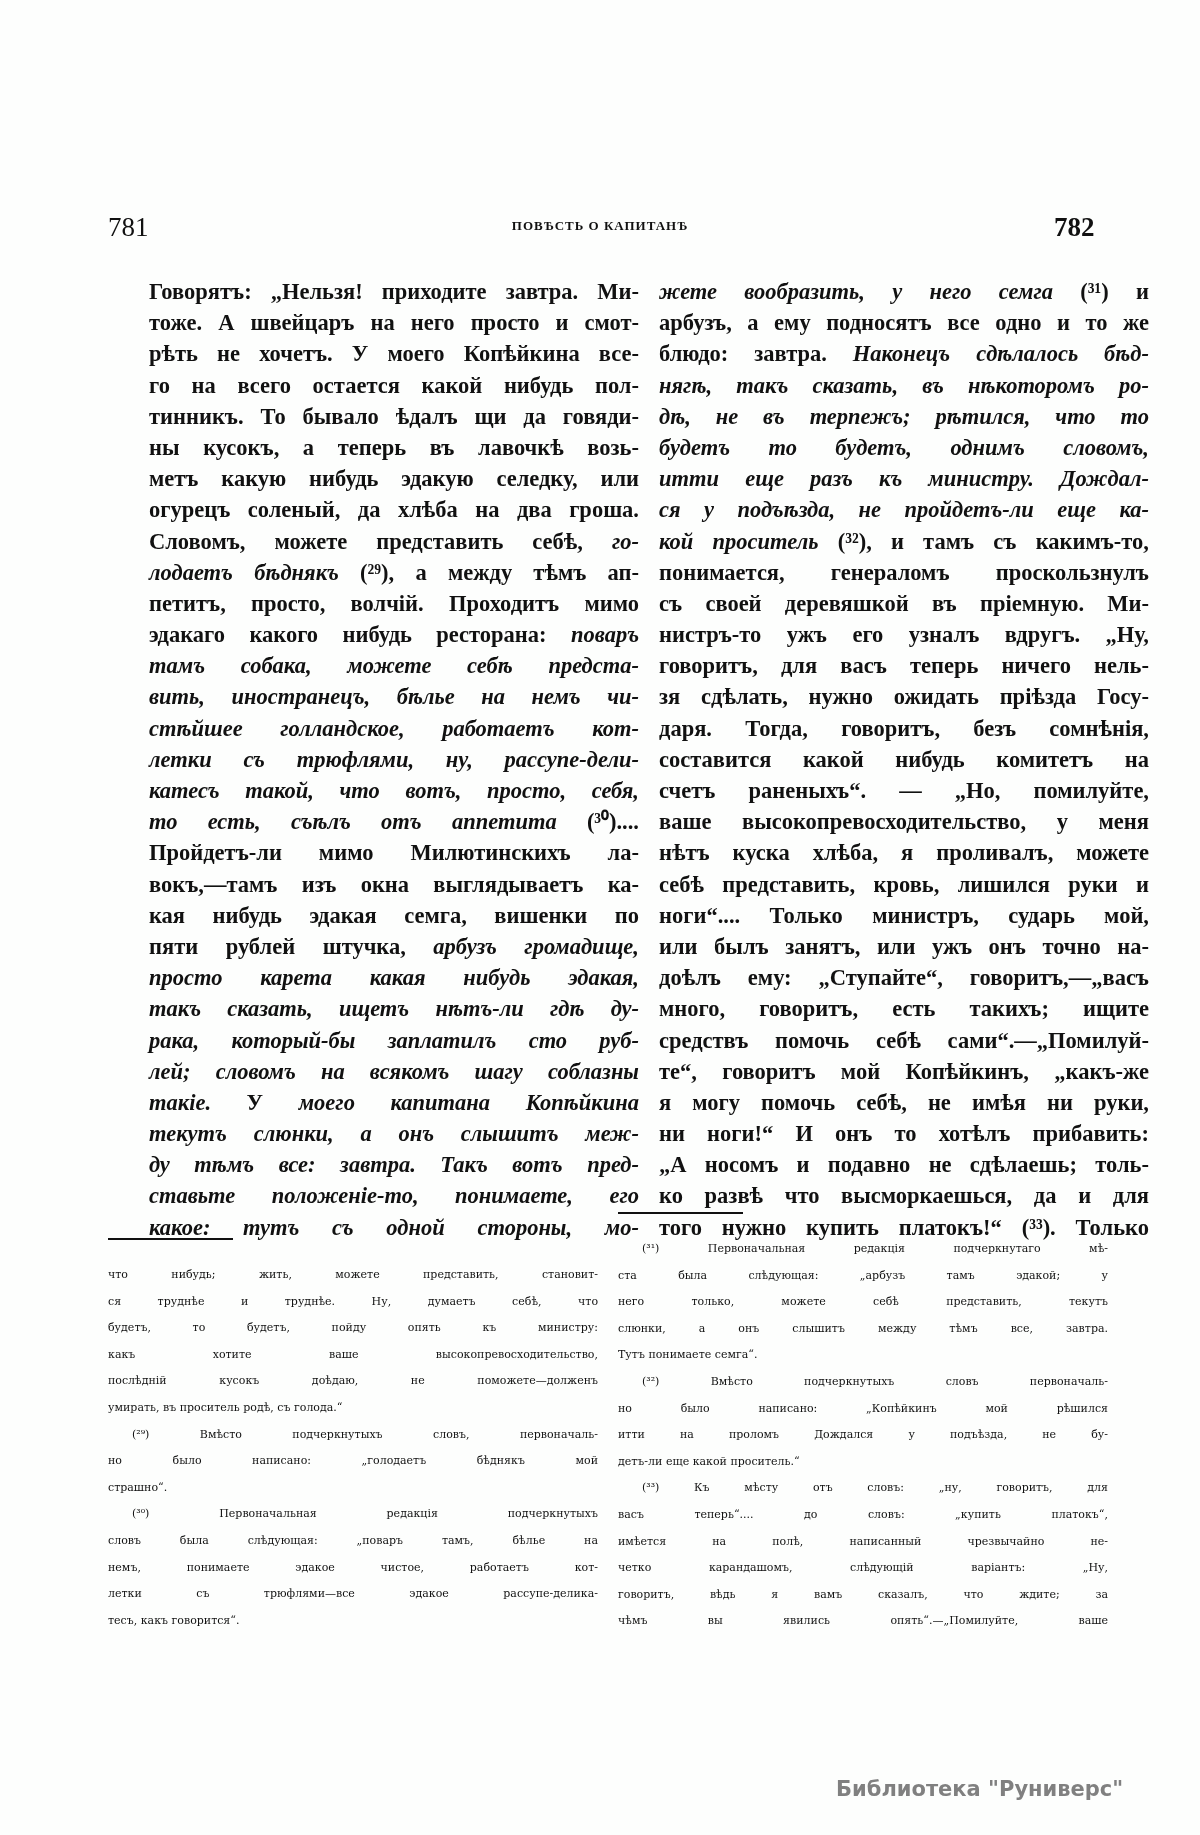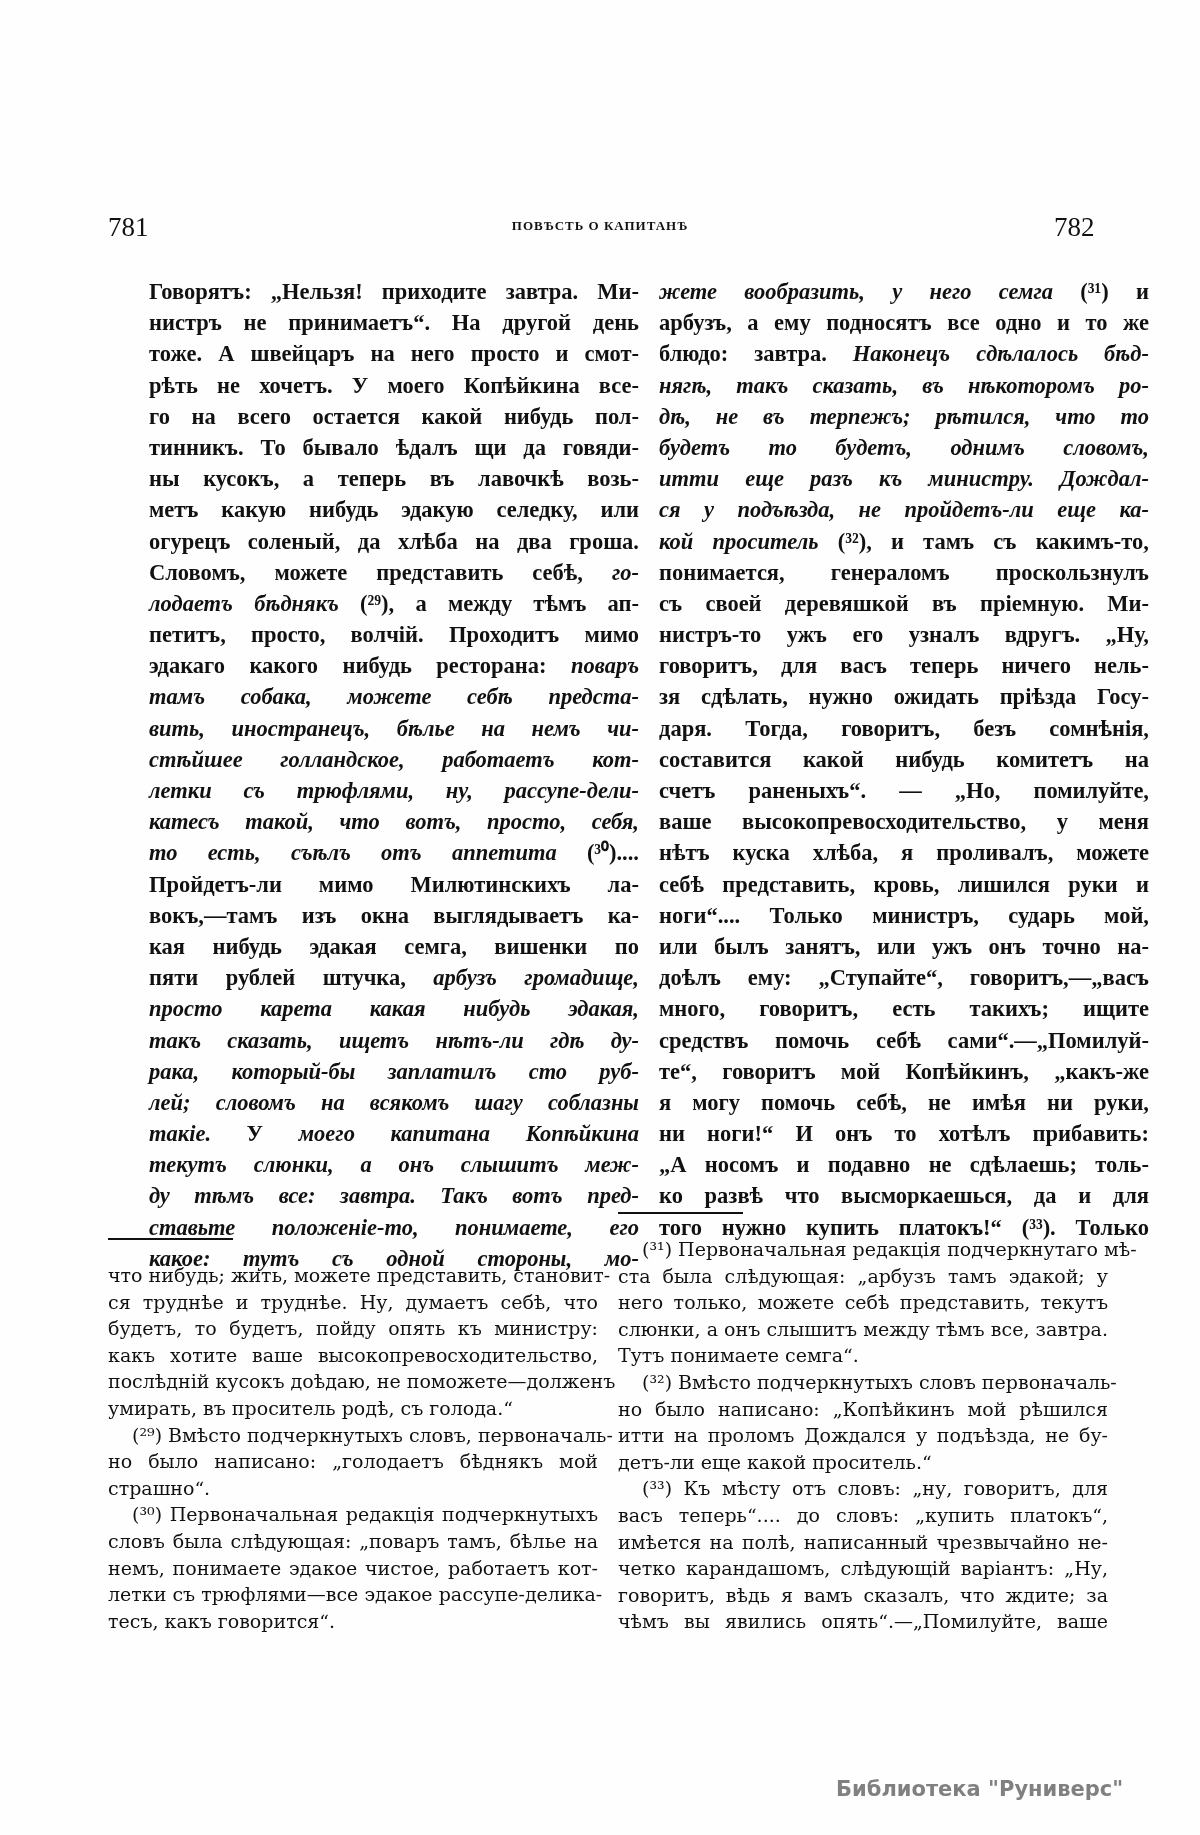--- a/index.html
+++ b/index.html
@@ -12,7 +12,7 @@
   .page { position: absolute; left: 0; top: 0; width: 1200px; height: 1695px; }
   .pnum { position: absolute; top: 212px; font-size: 27px; font-family: "Liberation Serif", serif; }
   .pnum.left { left: 108px; }
-  .pnum.right { left: 1054px; }
+  .pnum.right { left: 1054px; font-weight: bold; }
   .running-title { position: absolute; top: 218px; left: 0; width: 1200px; text-align: center;
     font-size: 13px; font-weight: bold; letter-spacing: 1px; font-family: "Liberation Serif", serif; }
   .col { position: absolute; top: 276px; width: 490px; margin-left: 41px; }

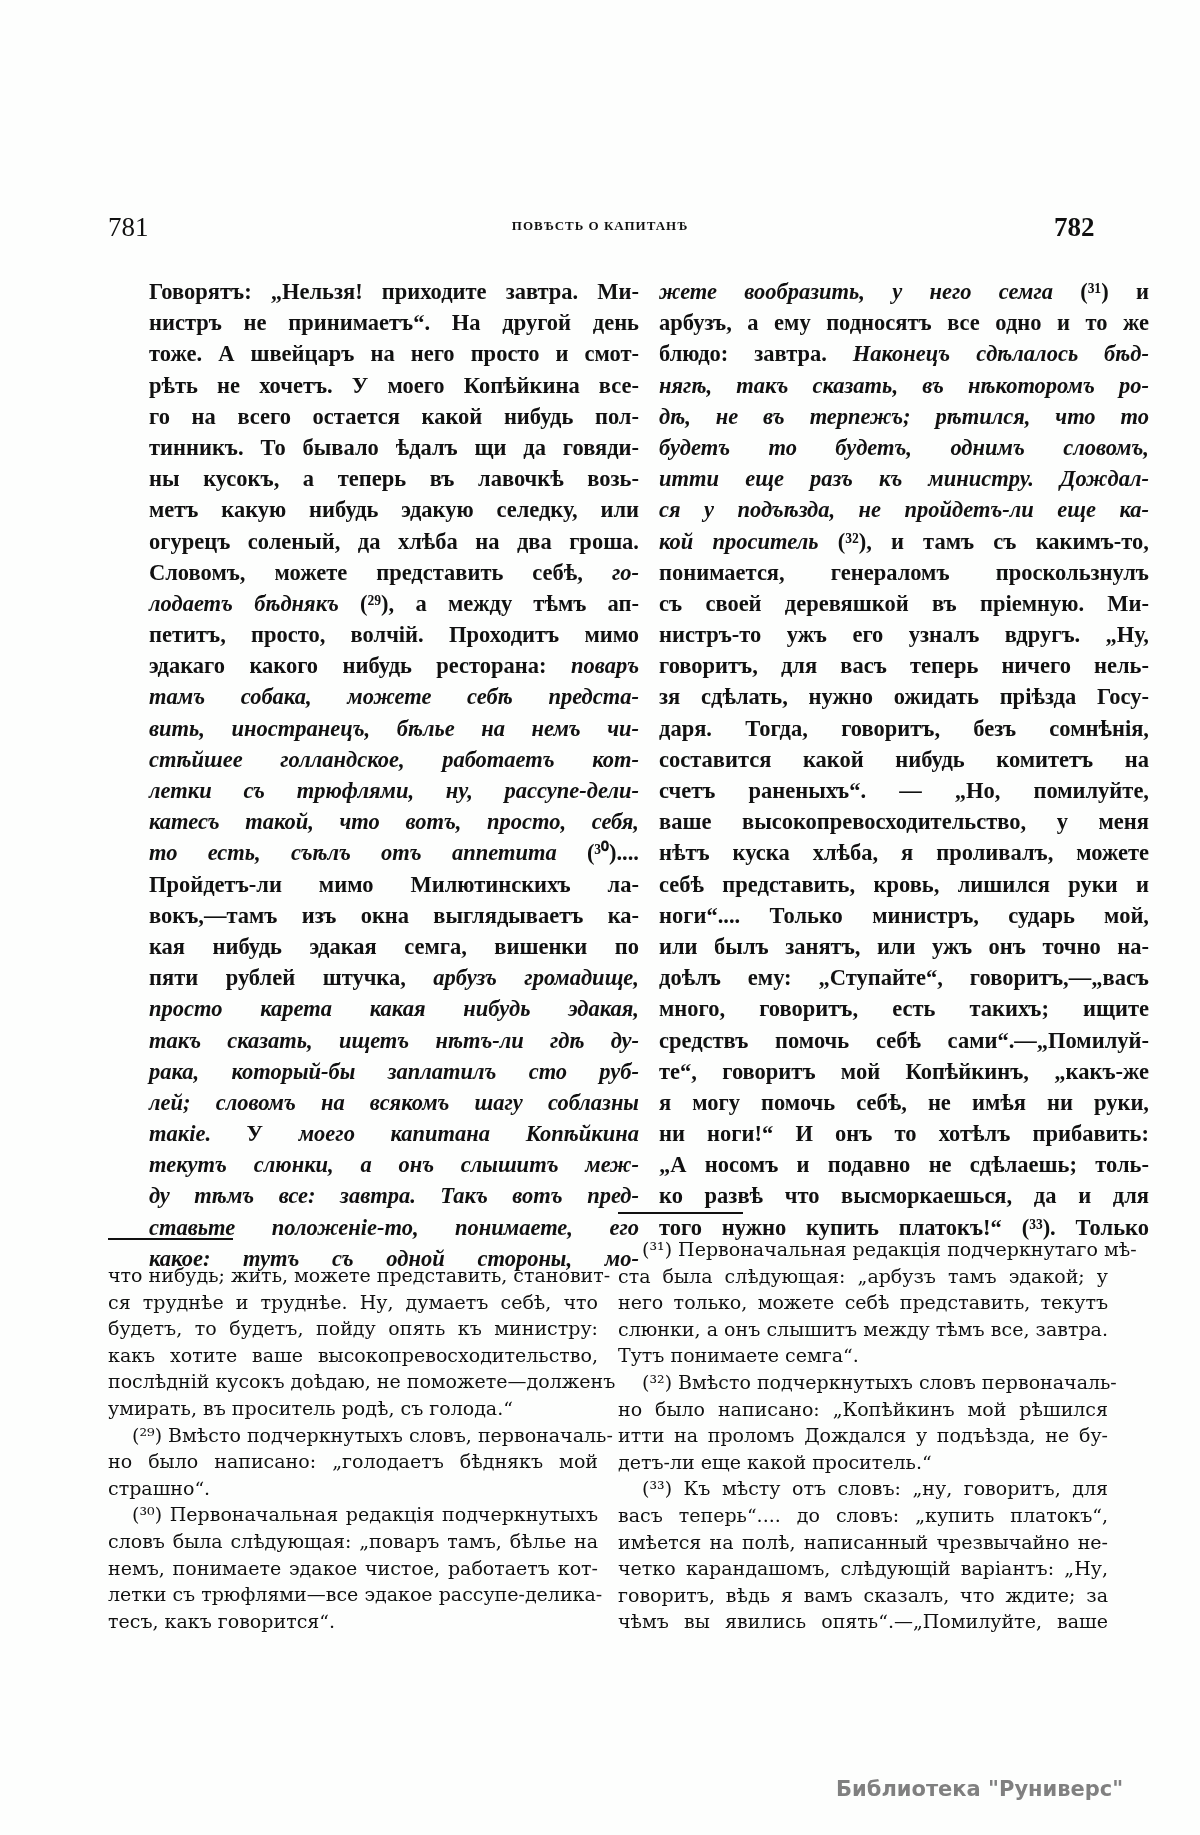--- a/index.html
+++ b/index.html
@@ -42,7 +42,6 @@
 
   <div class="col left" id="col-left">
       <div class="line"><span>Говорятъ: „Нельзя! приходите завтра. Ми-</span></div>
-      <div class="line"><span>нистръ не принимаетъ“. На другой день</span></div>
       <div class="line"><span>тоже. А швейцаръ на него просто и смот-</span></div>
       <div class="line"><span>рѣть не хочетъ. У моего Копѣйкина все-</span></div>
       <div class="line"><span>го на всего остается какой нибудь пол-</span></div>

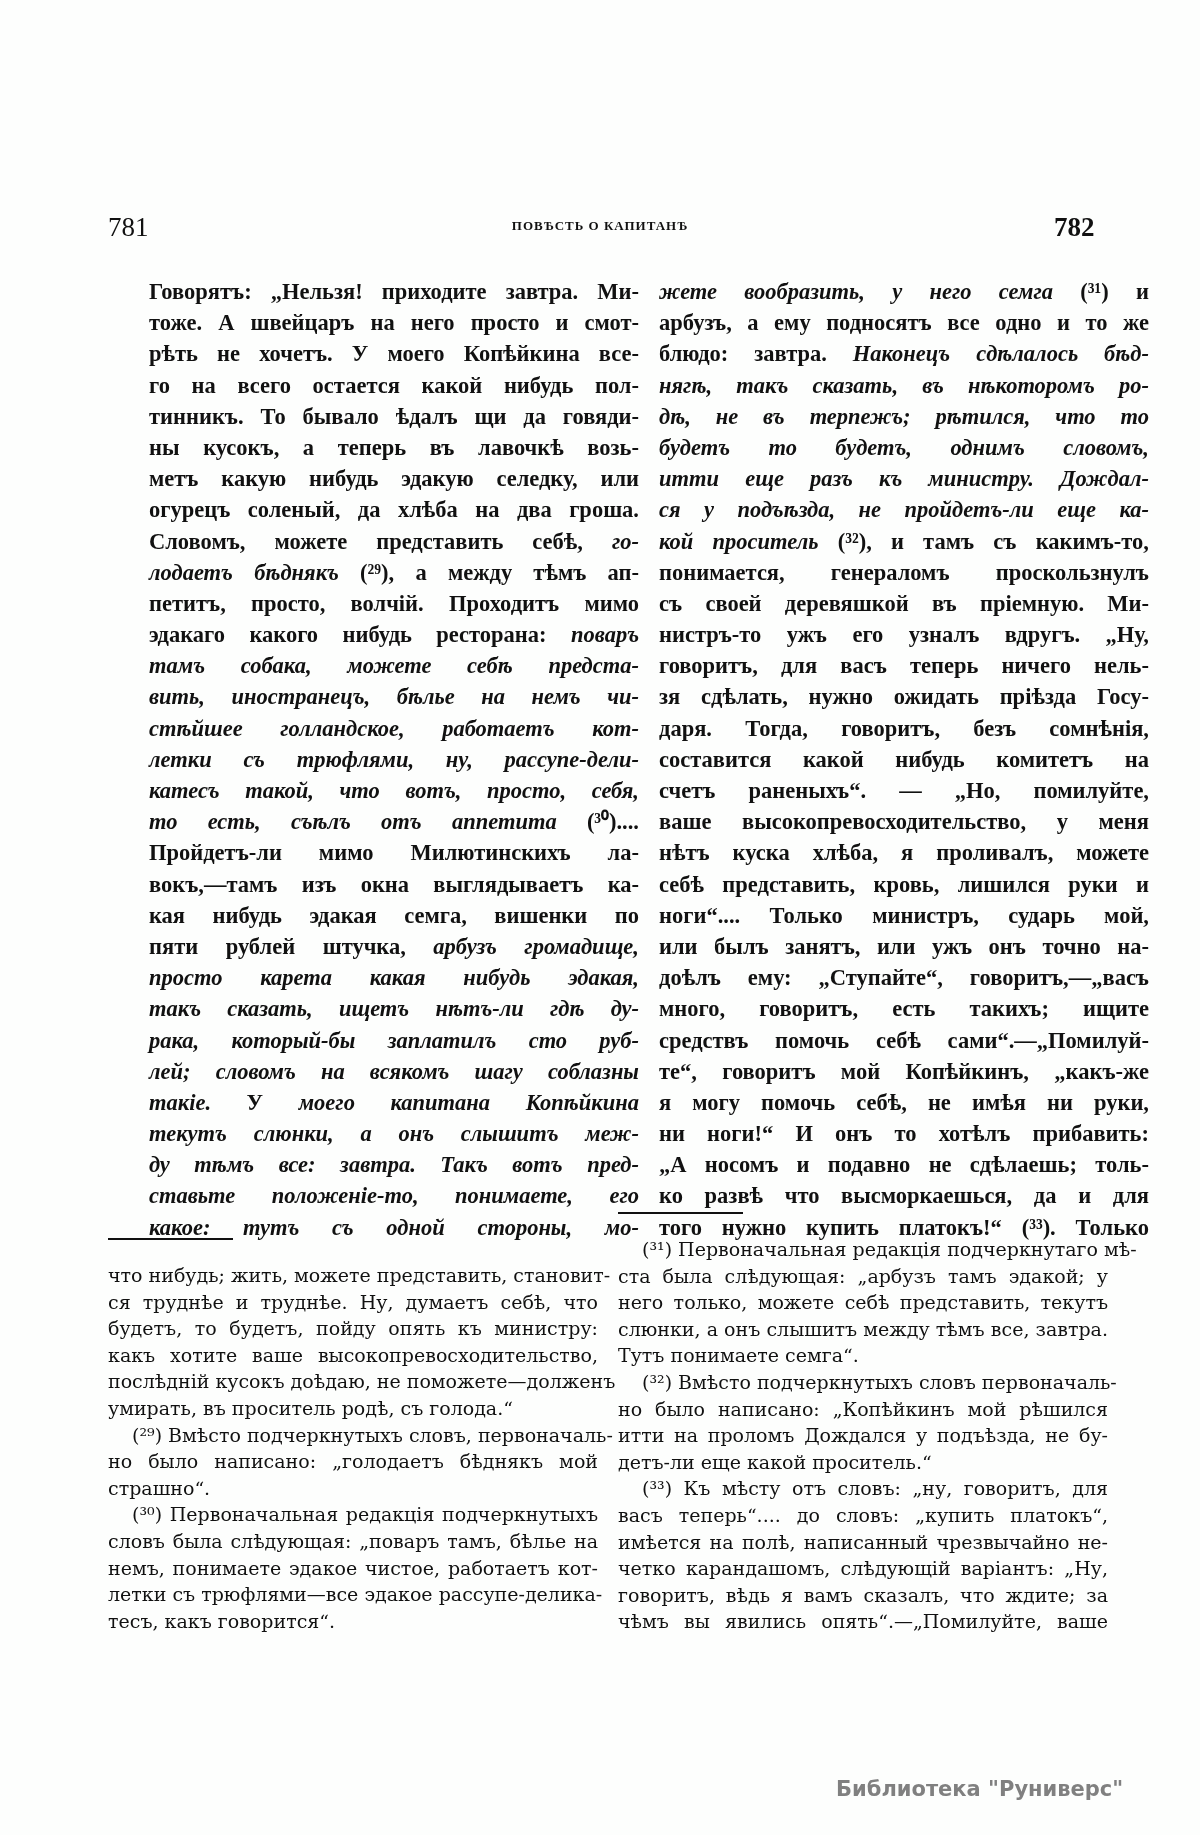--- a/index.html
+++ b/index.html
@@ -25,7 +25,7 @@
   .notes { position: absolute; width: 490px; }
   .notes.left { left: 108px; top: 1262px; }
   .notes.right { left: 618px; top: 1236px; }
-  .nline { font-size: 19px; line-height: 26.6px; height: 26.6px; white-space: nowrap;
+  .nline { font-size: 11px; line-height: 26.6px; height: 26.6px; white-space: nowrap;
     text-align: justify; text-align-last: justify; font-family: "DejaVu Serif", serif; }
   .nline.last { text-align-last: left; }
   .nline.ind { padding-left: 24px; }

